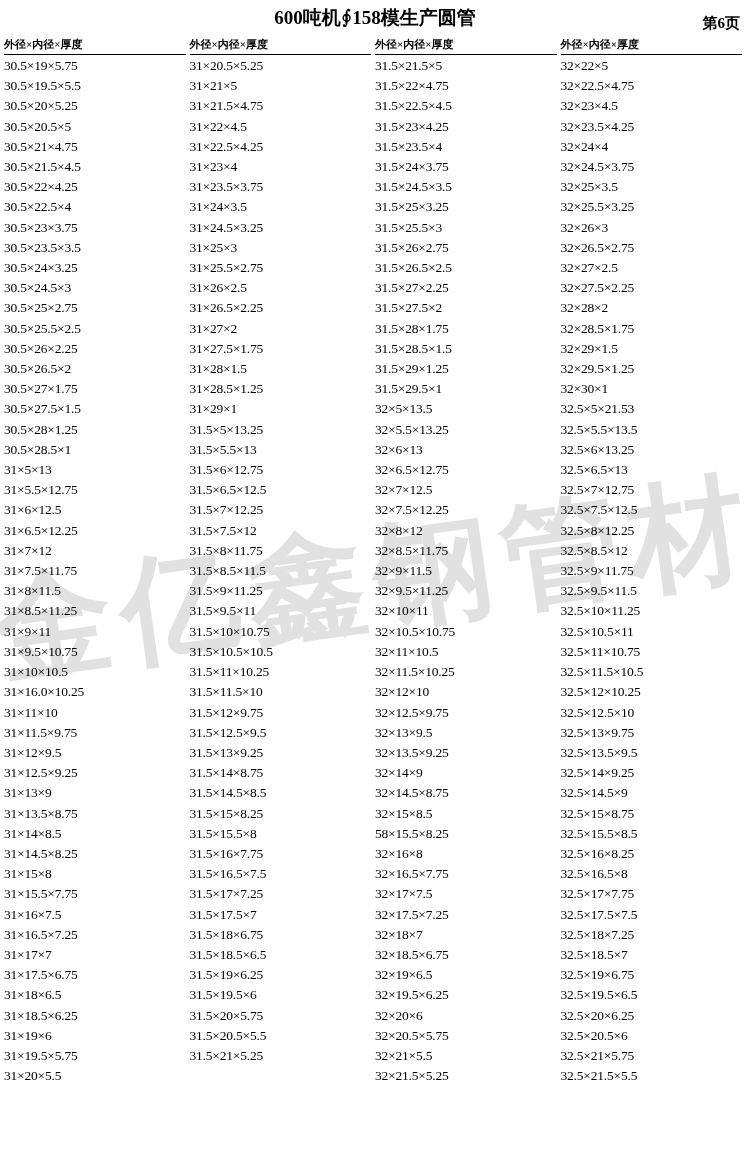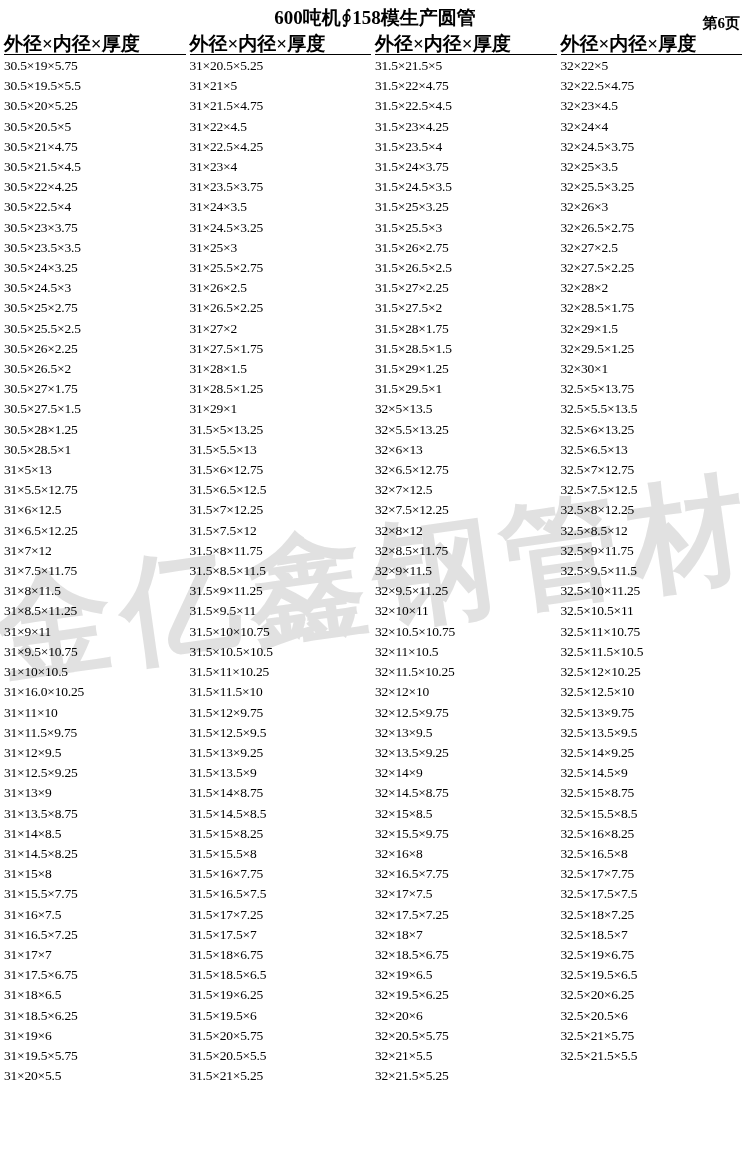--- a/index.html
+++ b/index.html
@@ -73,7 +73,7 @@
     padding-right: 4px;
   }
   .col-head {
-    font-size: 19px;
+    font-size: 11px;
     font-weight: bold;
     line-height: 20px;
     border-bottom: 1px solid #000;

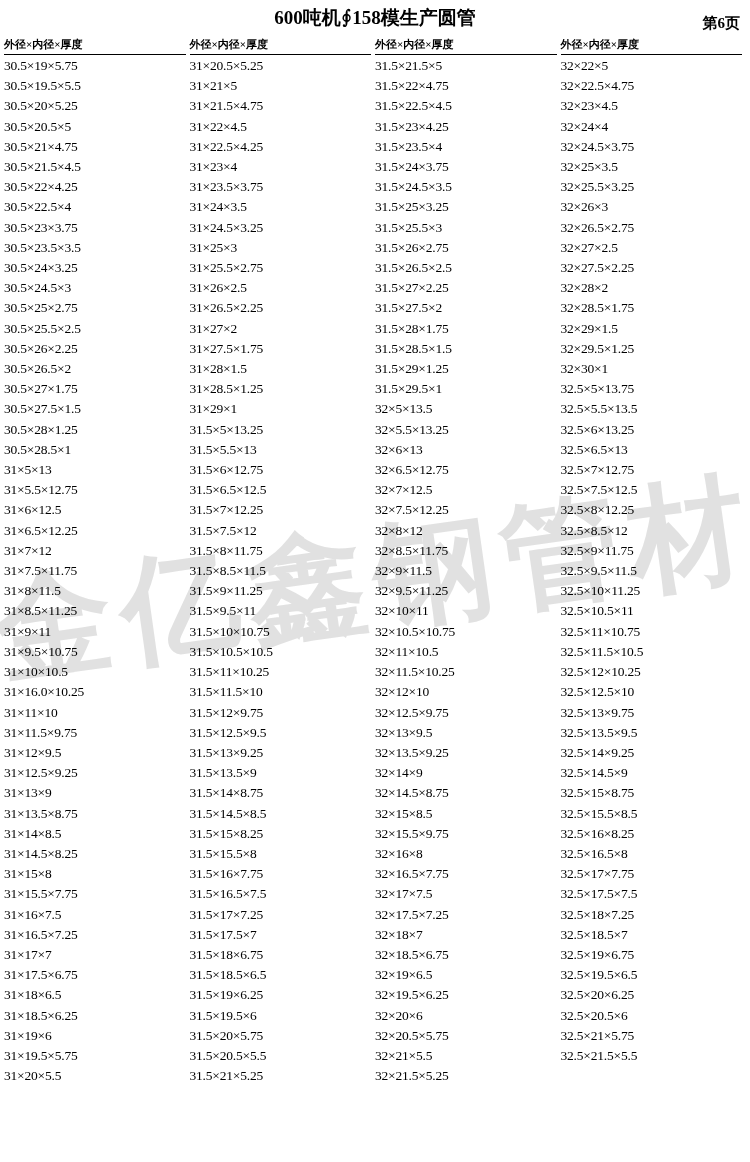--- a/index.html
+++ b/index.html
@@ -278,6 +278,7 @@
           <div class="cell">32×22×5</div>
           <div class="cell">32×22.5×4.75</div>
           <div class="cell">32×23×4.5</div>
+          <div class="cell">32×23.5×4.25</div>
           <div class="cell">32×24×4</div>
           <div class="cell">32×24.5×3.75</div>
           <div class="cell">32×25×3.5</div>

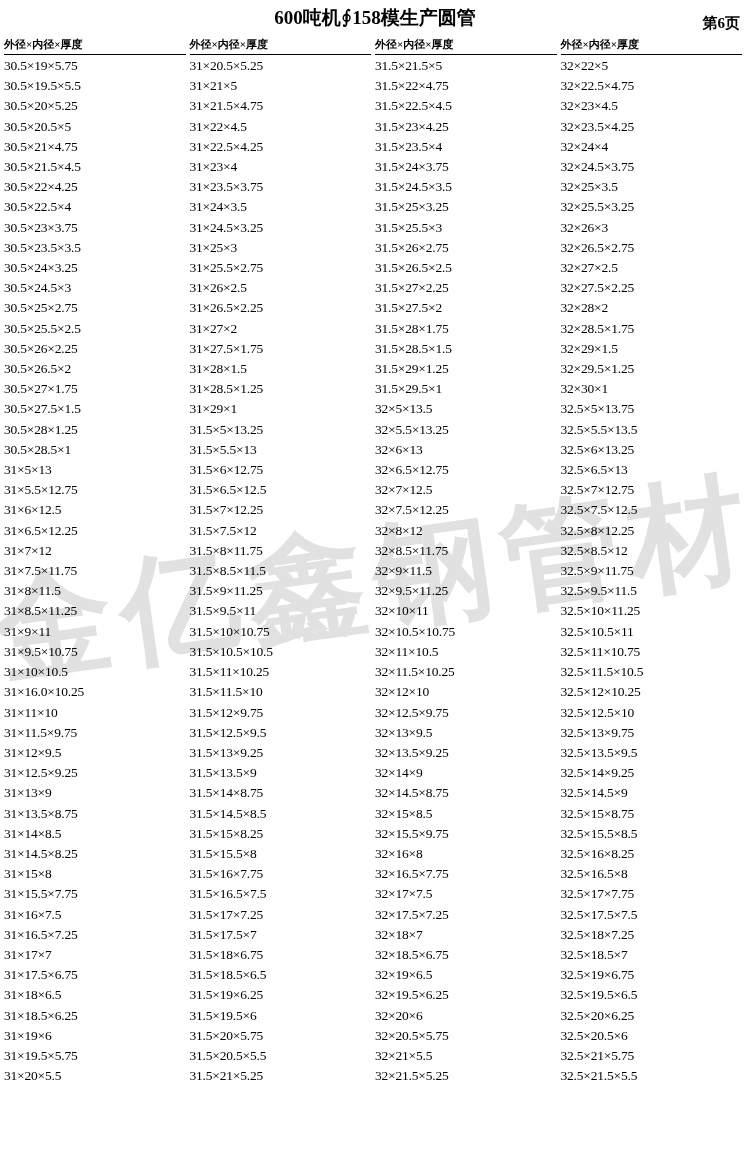--- a/index.html
+++ b/index.html
@@ -292,7 +292,7 @@
           <div class="cell">32×29×1.5</div>
           <div class="cell">32×29.5×1.25</div>
           <div class="cell">32×30×1</div>
-          <div class="cell">32.5×5×13.75</div>
+          <div class="cell">32.5×5×21.53</div>
           <div class="cell">32.5×5.5×13.5</div>
           <div class="cell">32.5×6×13.25</div>
           <div class="cell">32.5×6.5×13</div>

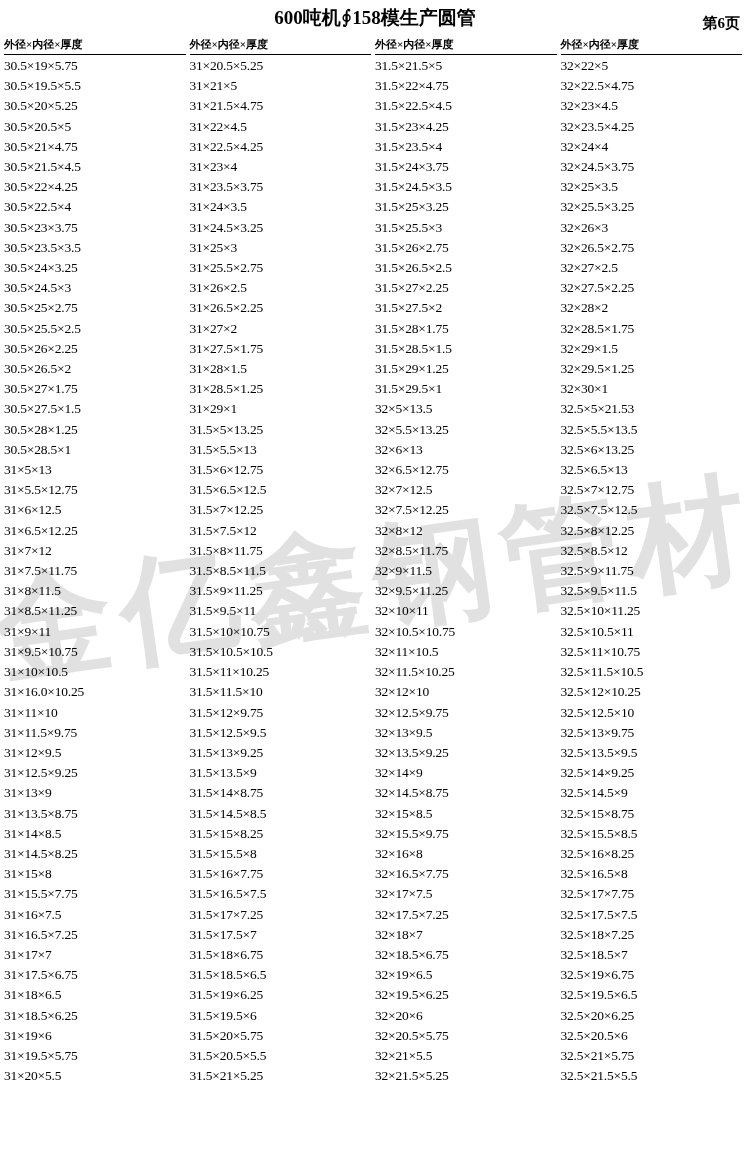--- a/index.html
+++ b/index.html
@@ -196,7 +196,6 @@
           <div class="cell">31.5×12×9.75</div>
           <div class="cell">31.5×12.5×9.5</div>
           <div class="cell">31.5×13×9.25</div>
-          <div class="cell">31.5×13.5×9</div>
           <div class="cell">31.5×14×8.75</div>
           <div class="cell">31.5×14.5×8.5</div>
           <div class="cell">31.5×15×8.25</div>

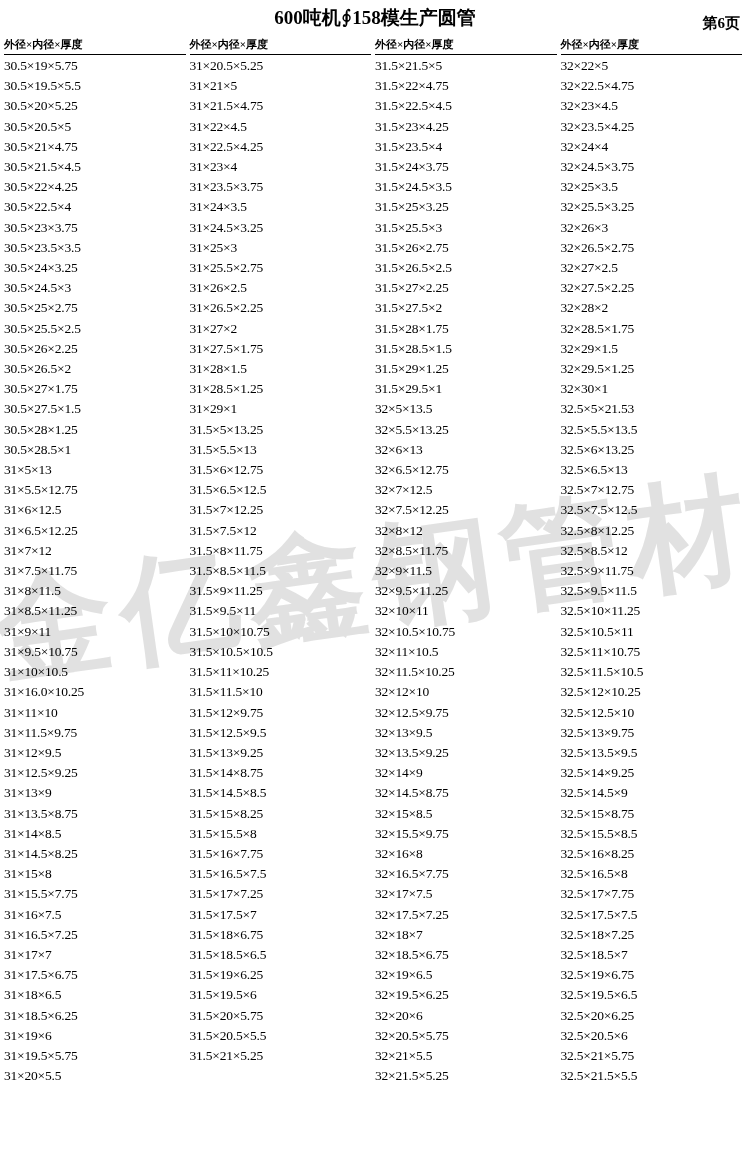--- a/index.html
+++ b/index.html
@@ -255,7 +255,7 @@
           <div class="cell">32×14×9</div>
           <div class="cell">32×14.5×8.75</div>
           <div class="cell">32×15×8.5</div>
-          <div class="cell">32×15.5×9.75</div>
+          <div class="cell">58×15.5×8.25</div>
           <div class="cell">32×16×8</div>
           <div class="cell">32×16.5×7.75</div>
           <div class="cell">32×17×7.5</div>

